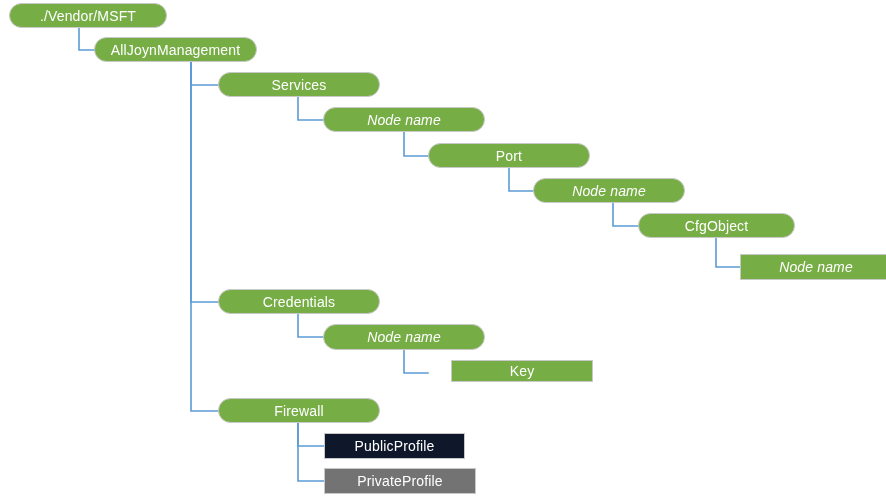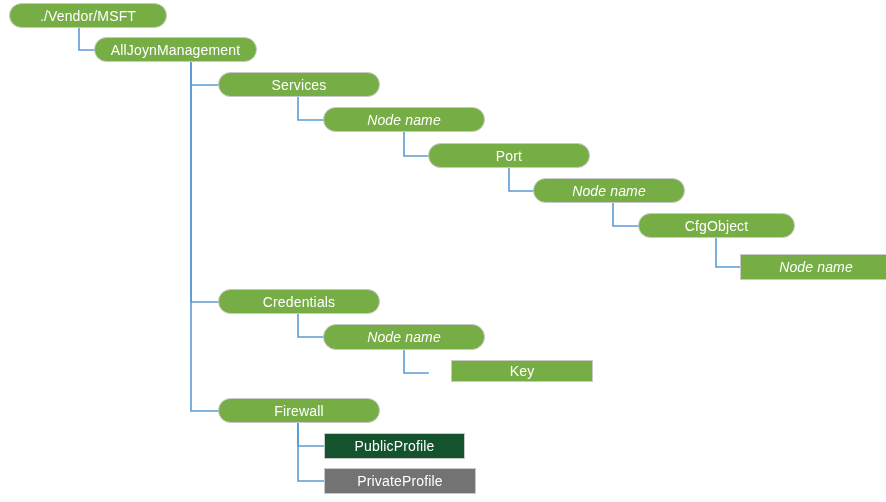--- a/index.html
+++ b/index.html
@@ -113,7 +113,7 @@
     <div class="node pill" style="left: 218px; top: 398px; width: 162px; height: 25px; background: rgb(118, 173, 69); border-color: rgb(201, 201, 201); color: rgb(255, 255, 255); border-radius: 12.5px;">
       <span class="node-label">Firewall</span>
     </div>
-    <div class="node rect" style="left: 324px; top: 433px; width: 141px; height: 26px; background: #14532d; border-color: rgb(201, 201, 201); color: rgb(255, 255, 255);">
+    <div class="node rect" style="left: 324px; top: 433px; width: 141px; height: 26px; background: #0f172a; border-color: rgb(201, 201, 201); color: rgb(255, 255, 255);">
       <span class="node-label">PublicProfile</span>
     </div>
     <div class="node rect" style="left: 324px; top: 468px; width: 152px; height: 26px; background: #737373; border-color: rgb(201, 201, 201); color: rgb(255, 255, 255);">

